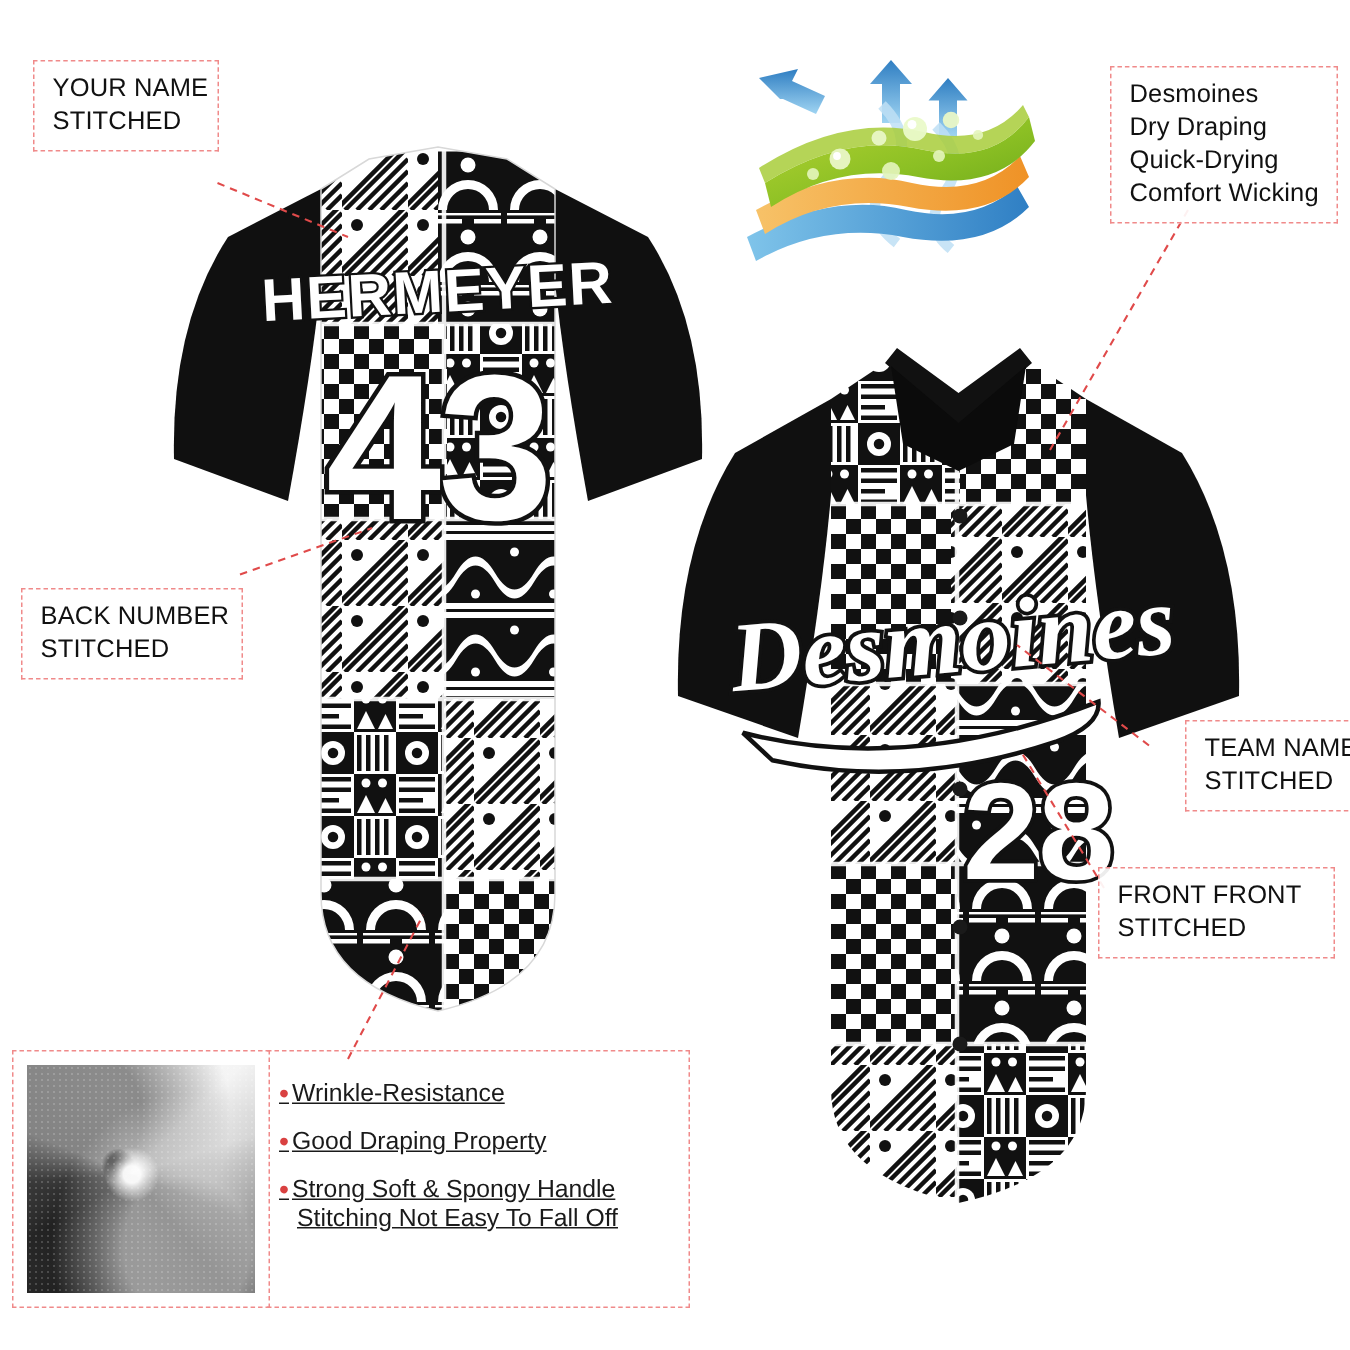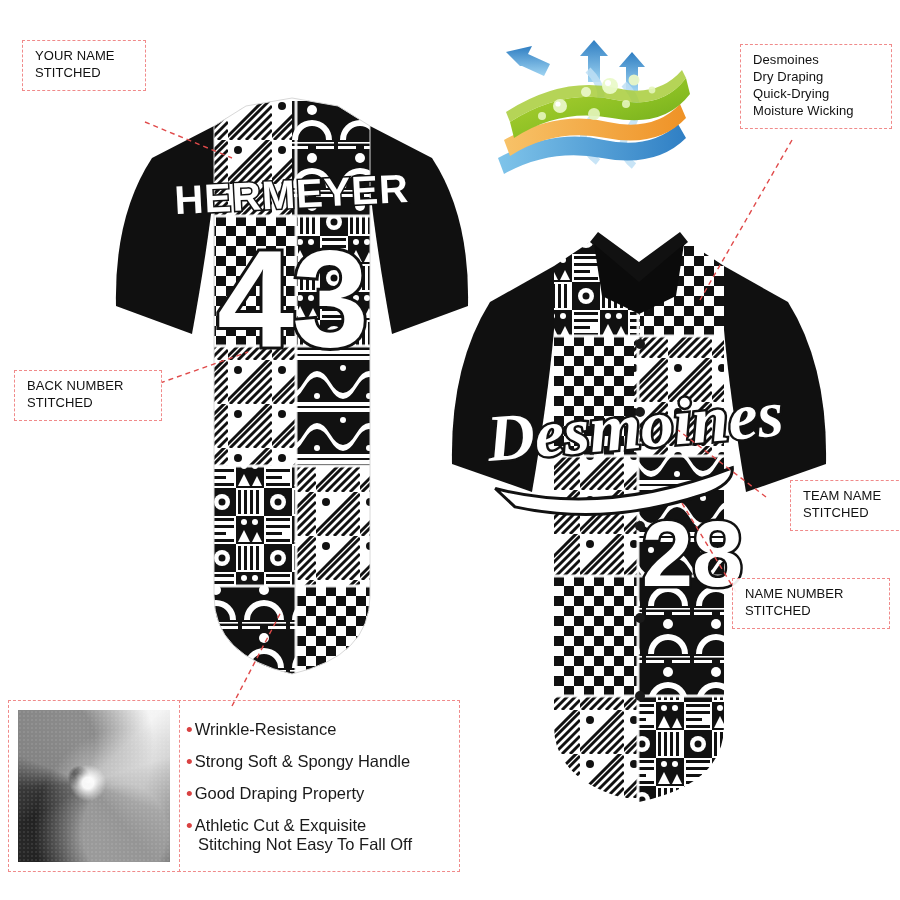--- a/index.html
+++ b/index.html
@@ -24,7 +24,7 @@
     padding: 7px 10px 8px 12px;
     box-sizing: border-box;
     color: #111111;
-    font-size: 13px;
+    font-size: 17px;
     line-height: 1.30;
     letter-spacing: .1px;
     white-space: nowrap;

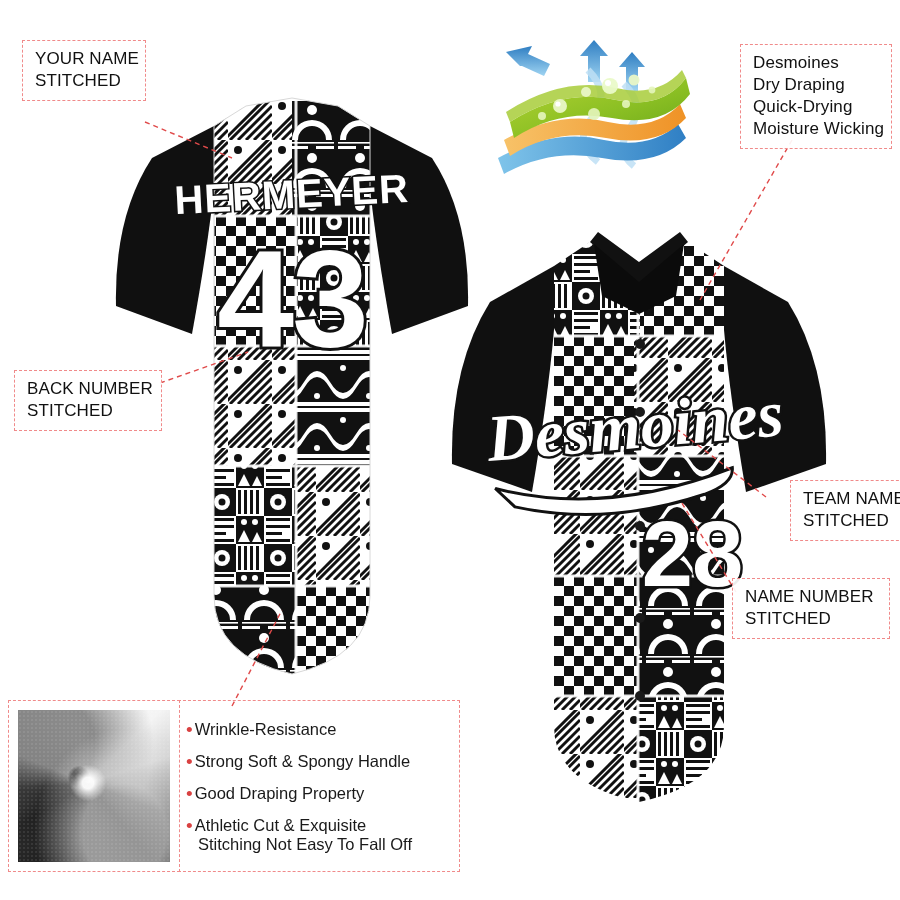--- a/index.html
+++ b/index.html
@@ -421,7 +421,7 @@
     <div>Desmoines</div>
     <div>Dry Draping</div>
     <div>Quick-Drying</div>
-    <div>Moisture Wicking</div>
+    <div>Comfort Wicking</div>
   </div>
 
   <div id="swatch-frame">

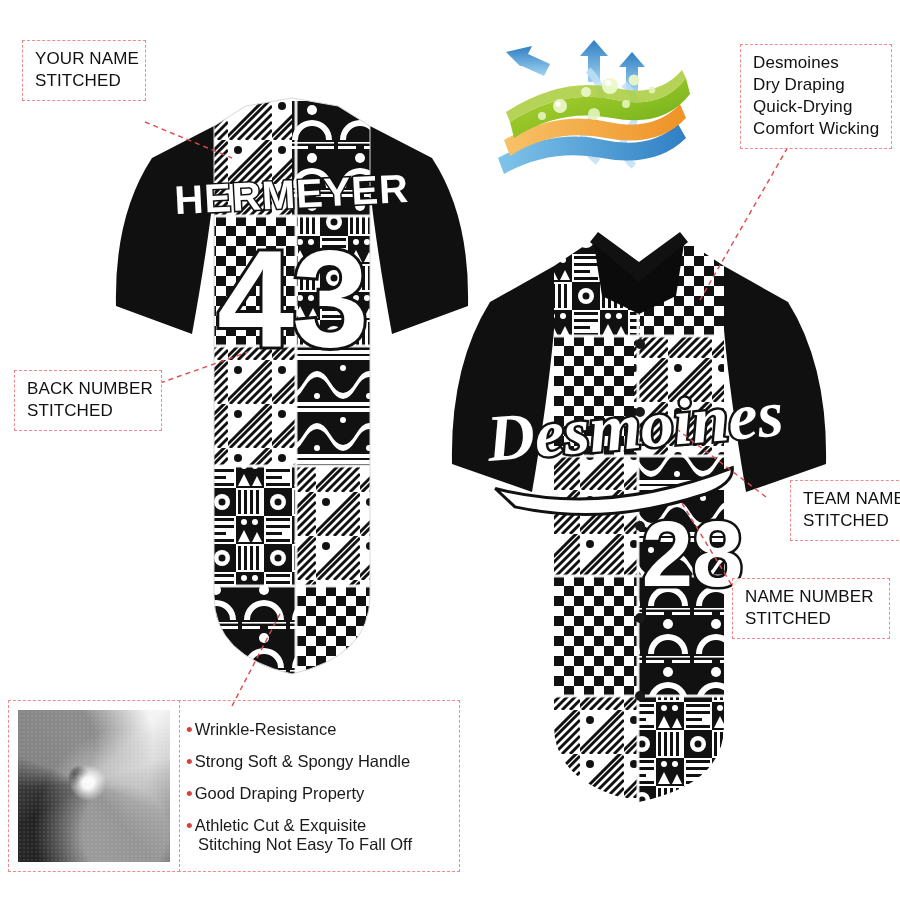--- a/index.html
+++ b/index.html
@@ -402,7 +402,7 @@
     <div>STITCHED</div>
   </div>
 
-  <div class="callout" style="left:14px; top:370px; width:148px;">
+  <div class="callout" style="left:14px; top:392px; width:148px;">
     <div>BACK NUMBER</div>
     <div>STITCHED</div>
   </div>

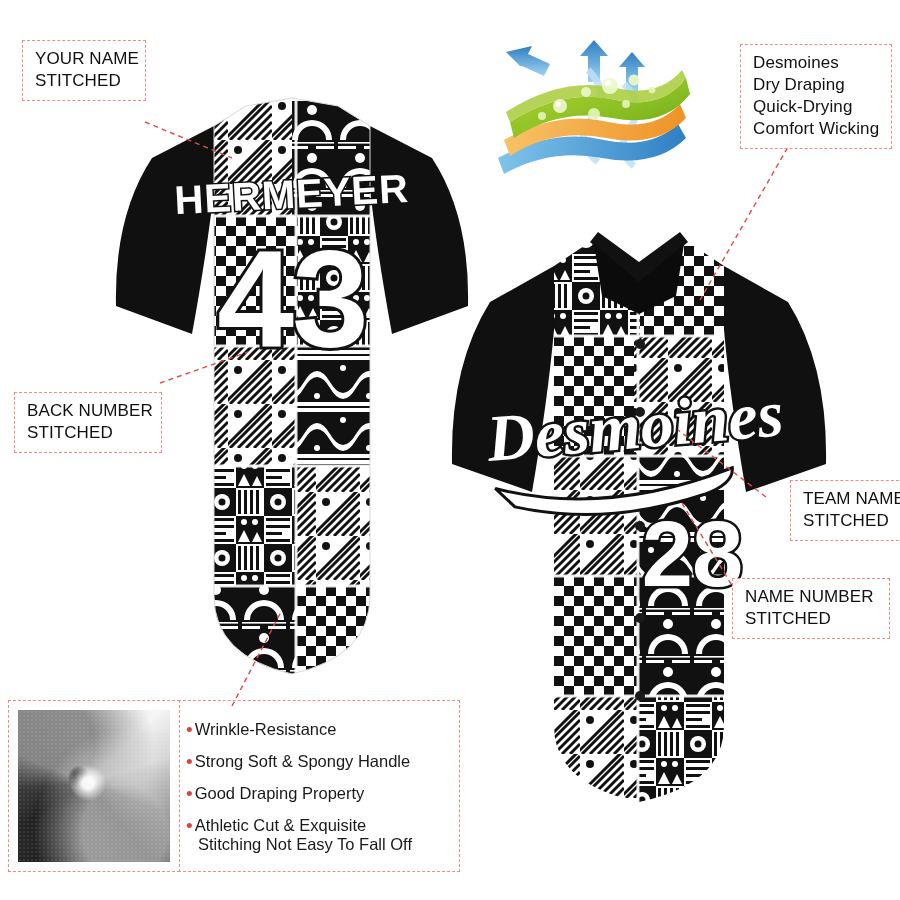--- a/index.html
+++ b/index.html
@@ -413,7 +413,7 @@
   </div>
 
   <div class="callout" style="left:732px; top:578px; width:158px;">
-    <div>NAME NUMBER</div>
+    <div>FRONT FRONT</div>
     <div>STITCHED</div>
   </div>
 

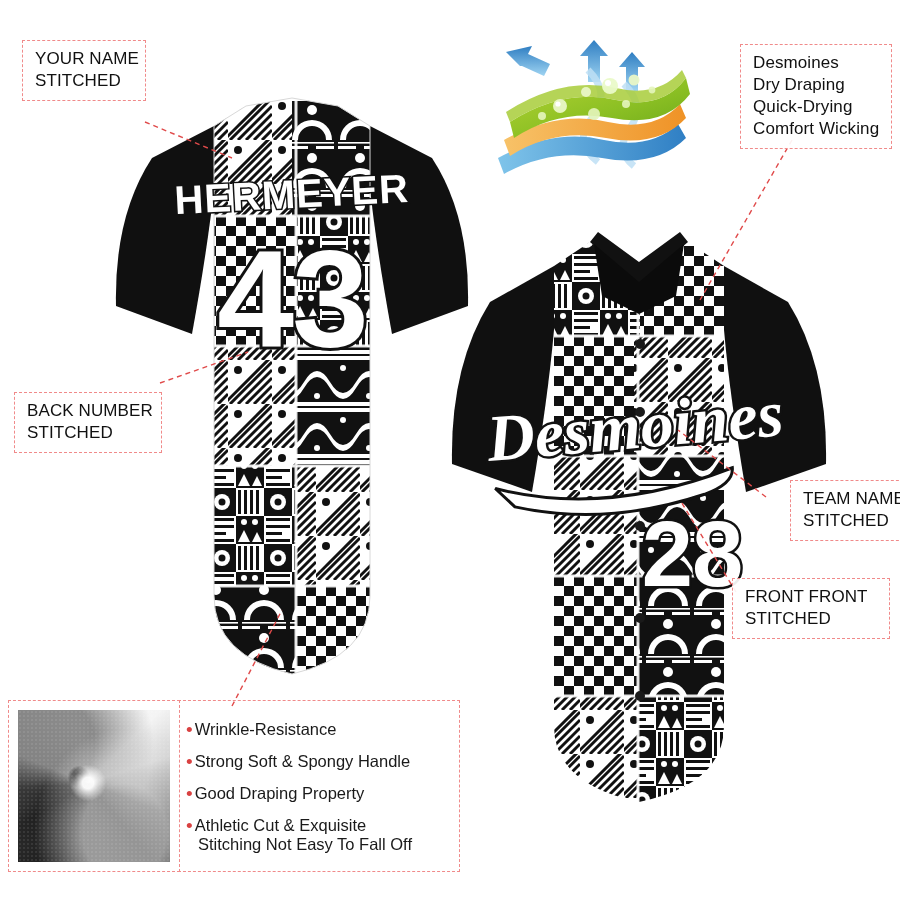--- a/index.html
+++ b/index.html
@@ -51,6 +51,7 @@
     line-height: 1;
     margin-top: 13px;
     white-space: nowrap;
+    text-decoration: underline;
   }
   .feat .dot { color: #d94141; font-size: 19px; vertical-align: -1px; margin-right: 2px; }
   .feat.nodot { padding-left: 12px; margin-top: 1px; }

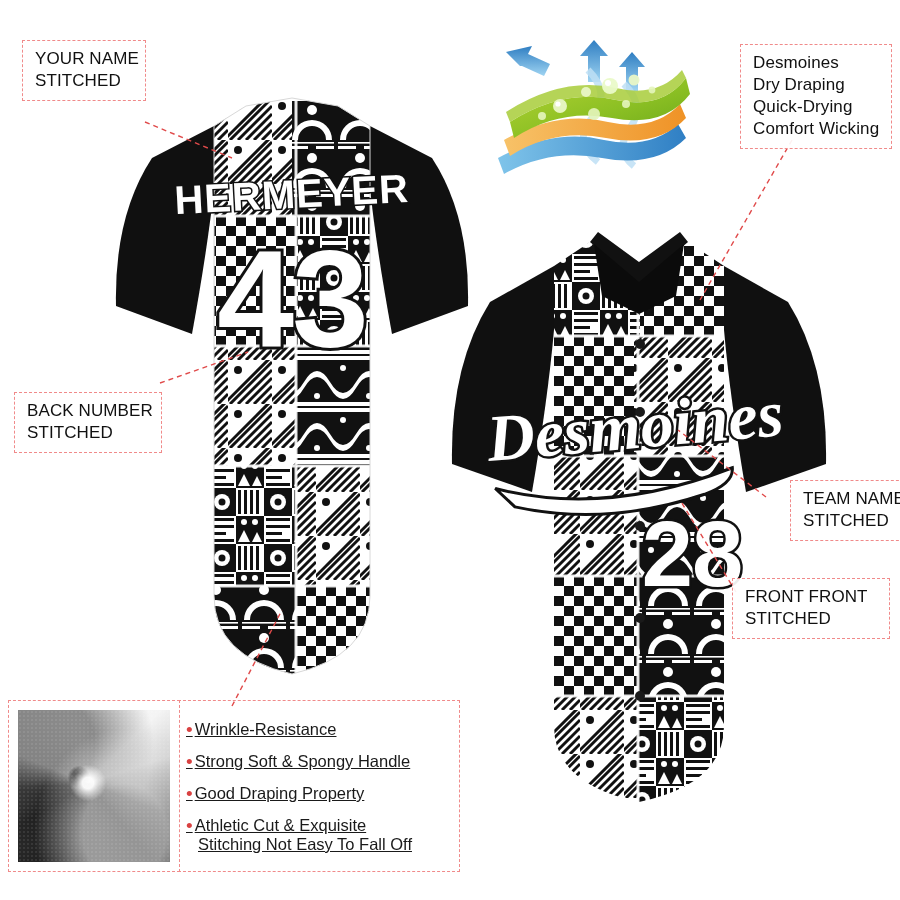--- a/index.html
+++ b/index.html
@@ -438,10 +438,10 @@
       <span class="dot">•</span><span>Wrinkle-Resistance</span>
     </div>
     <div class="feat">
+      <span class="dot">•</span><span>Good Draping Property</span>
+    </div>
+    <div class="feat">
       <span class="dot">•</span><span>Strong Soft &amp; Spongy Handle</span>
-    </div>
-    <div class="feat">
-      <span class="dot">•</span><span>Good Draping Property</span>
     </div>
     <div class="feat">
       <span class="dot">•</span><span>Athletic Cut &amp; Exquisite</span>

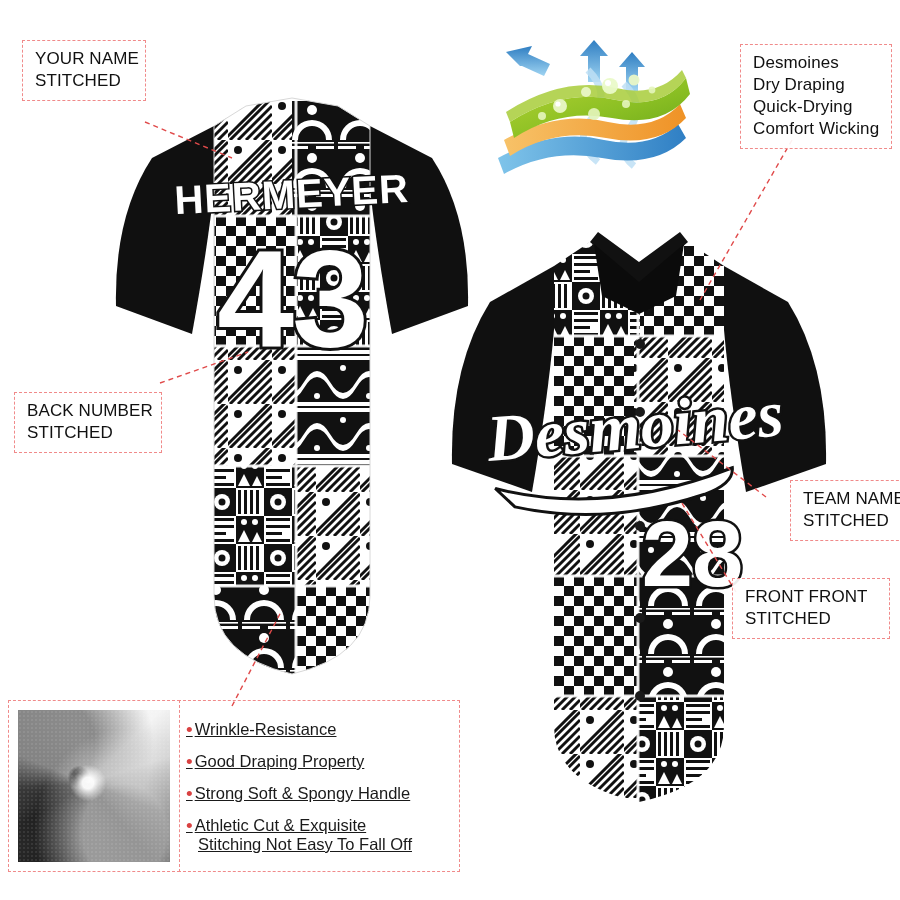--- a/index.html
+++ b/index.html
@@ -443,9 +443,6 @@
     <div class="feat">
       <span class="dot">•</span><span>Strong Soft &amp; Spongy Handle</span>
     </div>
-    <div class="feat">
-      <span class="dot">•</span><span>Athletic Cut &amp; Exquisite</span>
-    </div>
     <div class="feat nodot">
       <span>Stitching Not Easy To Fall Off</span>
     </div>

